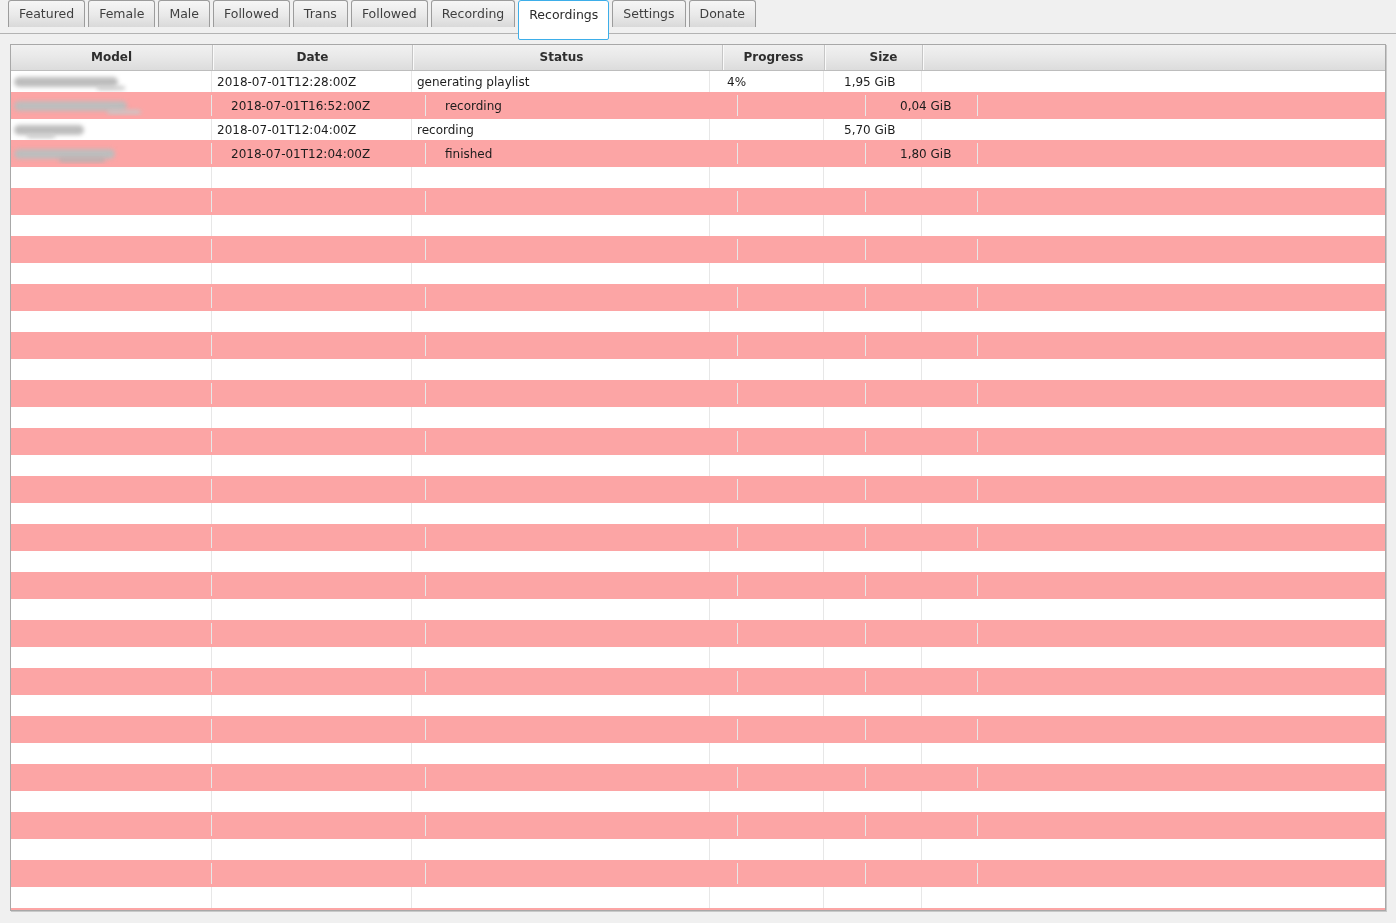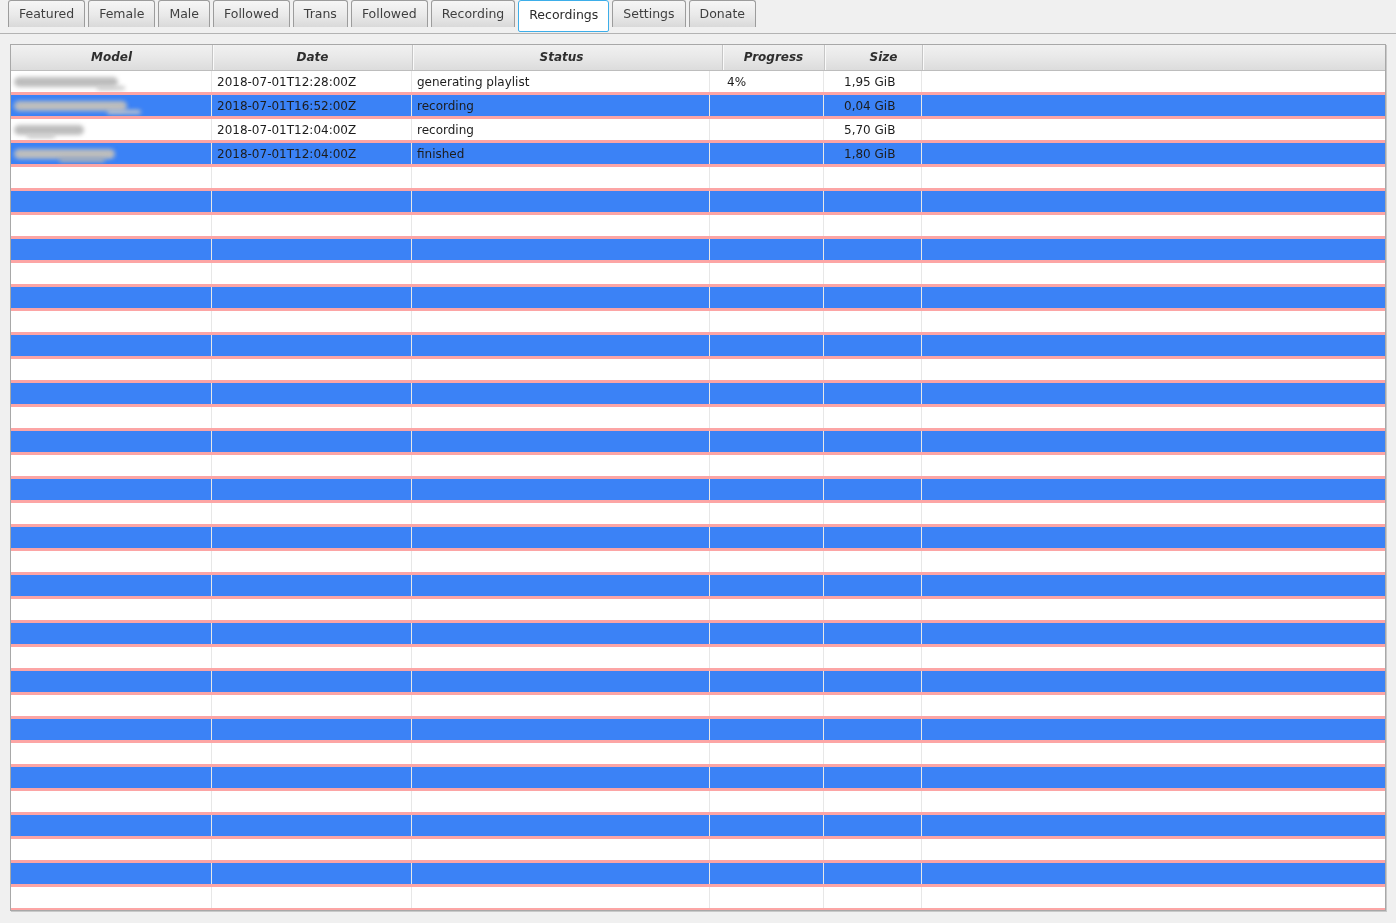--- a/index.html
+++ b/index.html
@@ -50,7 +50,7 @@
   }
   .tab.selected {
     z-index: 2;
-    height: 32px;
+    height: 40px;
     line-height: 28px;
     margin-bottom: -1px;
     background: #ffffff;

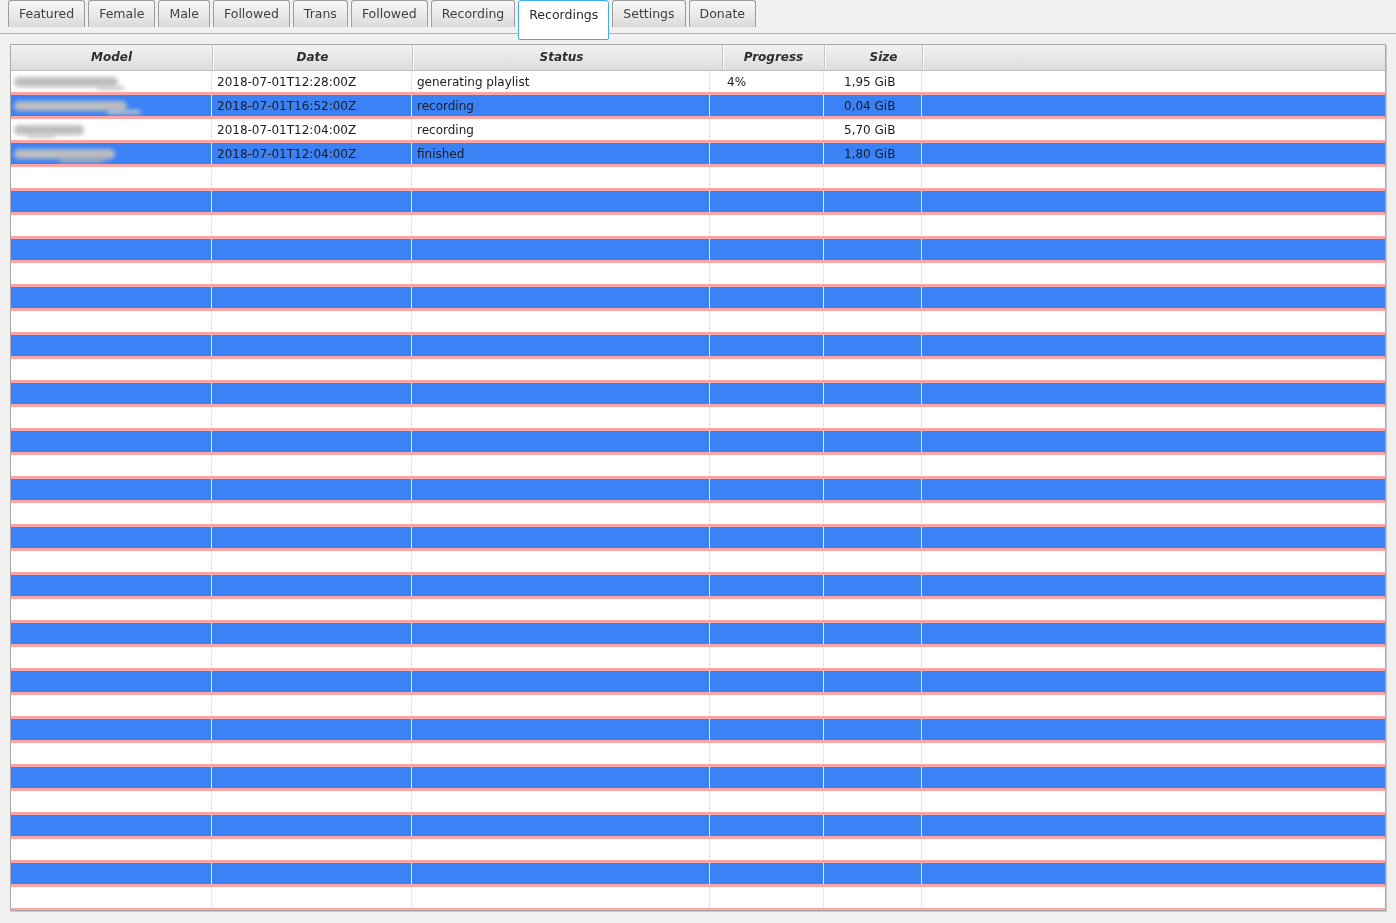--- a/index.html
+++ b/index.html
@@ -90,7 +90,6 @@
     line-height: 25px;
     overflow: hidden;
     white-space: nowrap;
-    font-style: italic;
   }
   .hcell + .hcell {
     border-left: 1px solid #c6c6c6;

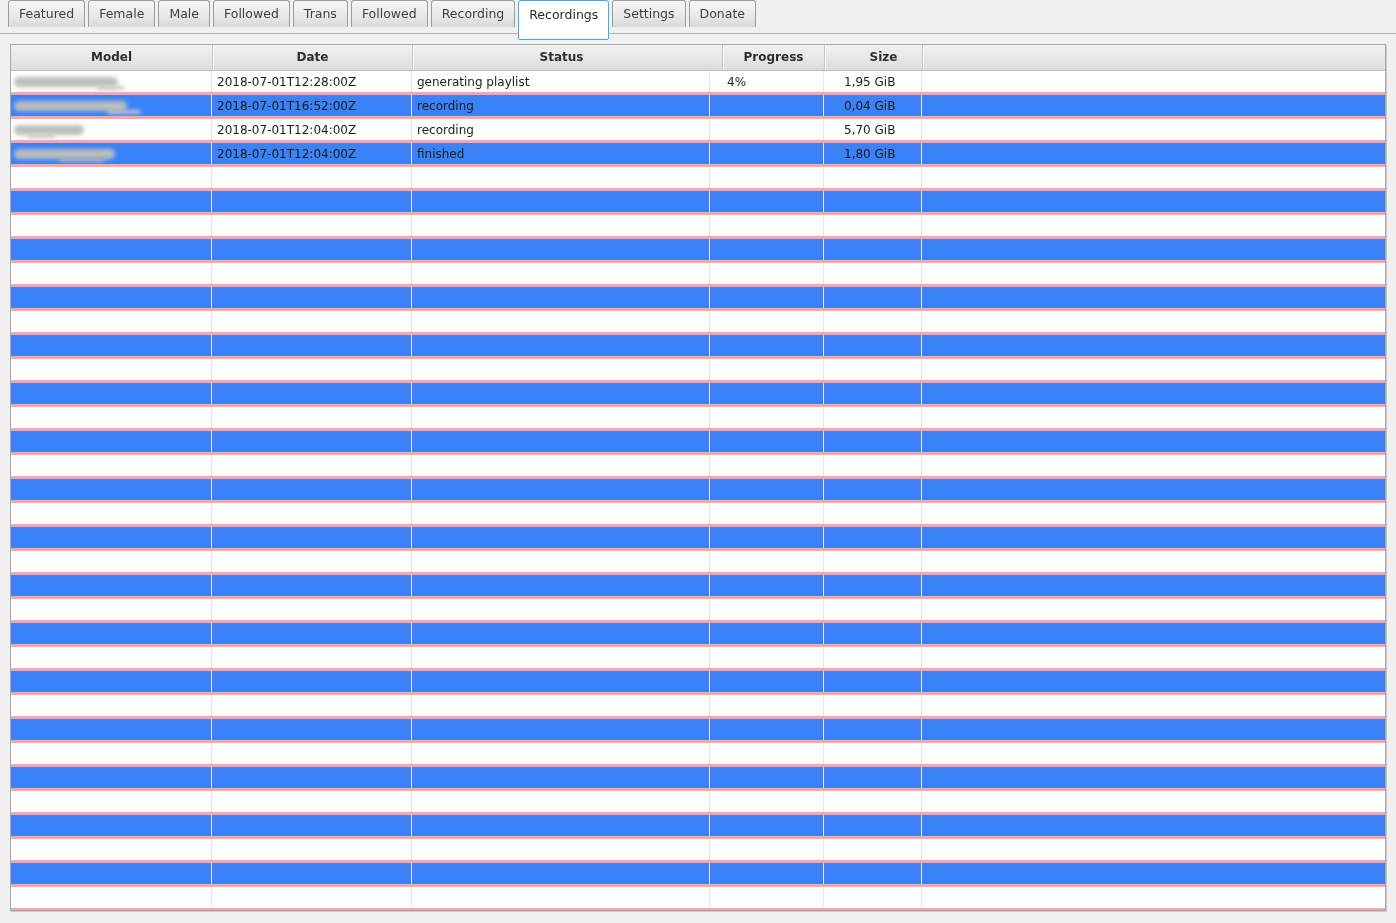--- a/index.html
+++ b/index.html
@@ -105,7 +105,7 @@
     background: #ffffff;
     border-bottom: 3px solid #fca5a5;
   }
-  .trow.alt { background: #3b82f6; }
+  .trow.alt { background: #fca5a5; gap: 14px; }
   .tcell {
     box-sizing: border-box;
     border-right: 1px solid #e7e7e7;

